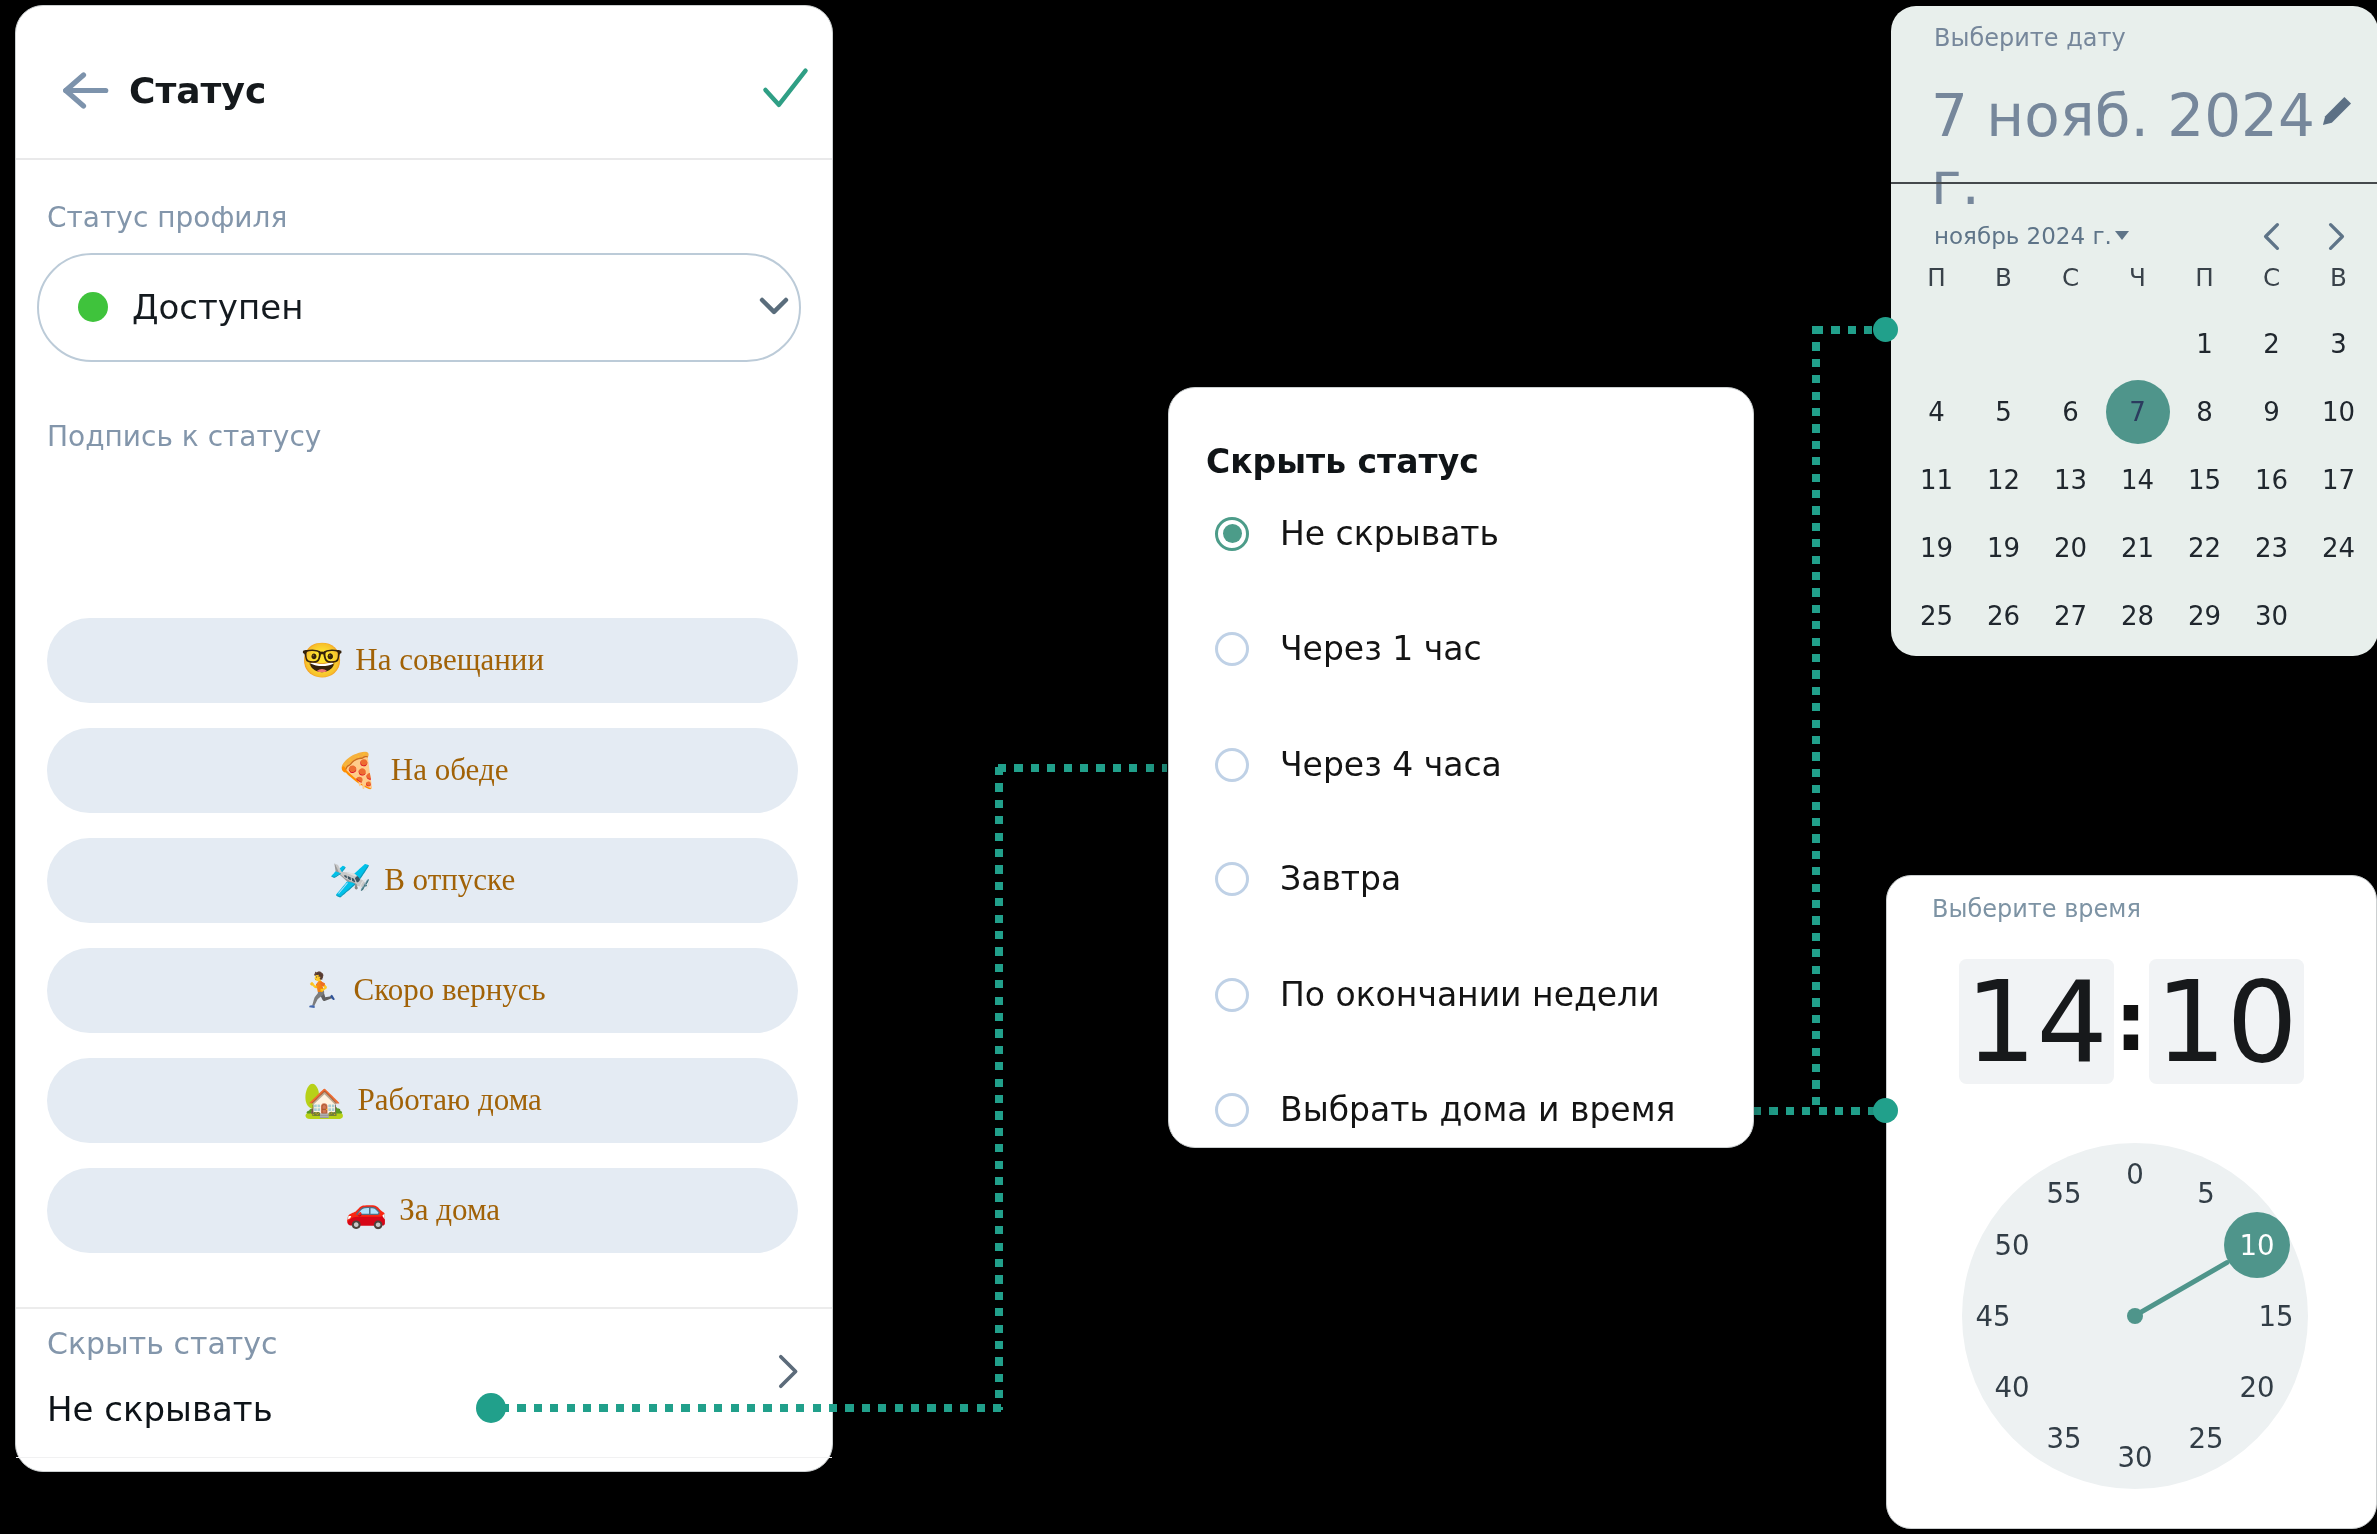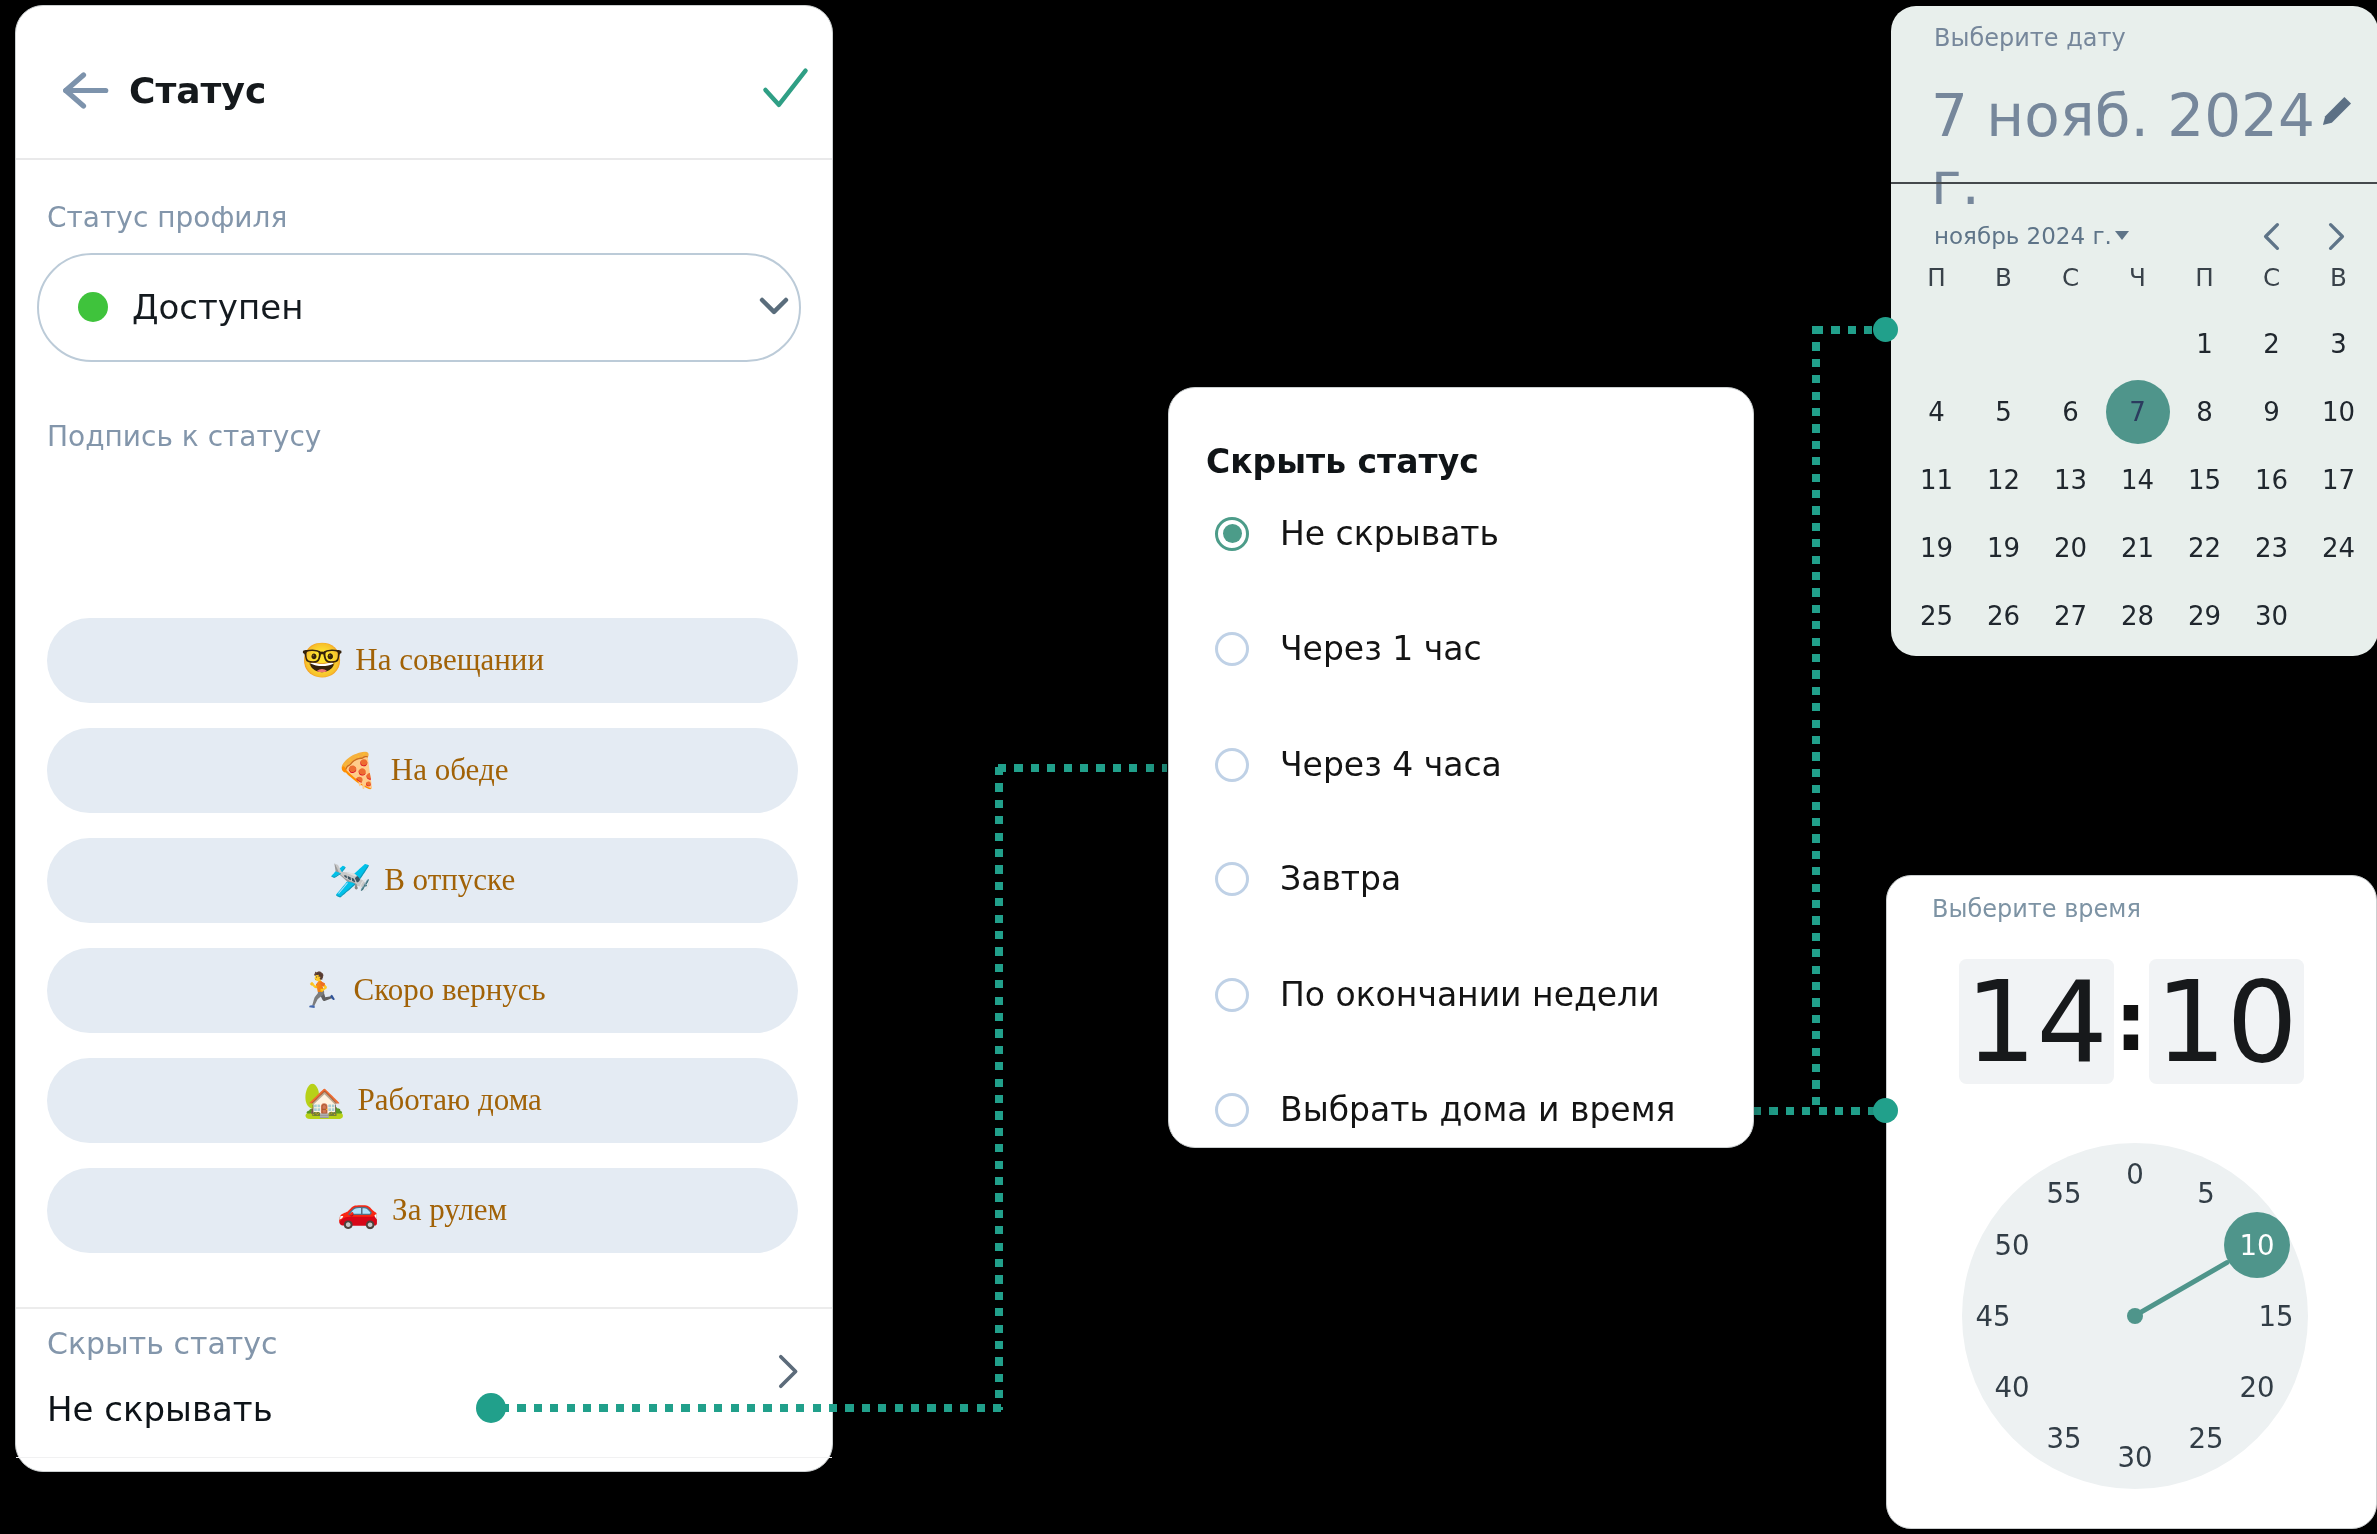--- a/index.html
+++ b/index.html
@@ -138,7 +138,7 @@
         </div>
         <div class="pill">
           <span class="em">🚗</span>
-          <span class="lb">За рулем</span>
+          <span class="lb">За дома</span>
         </div>
       </div>
 

